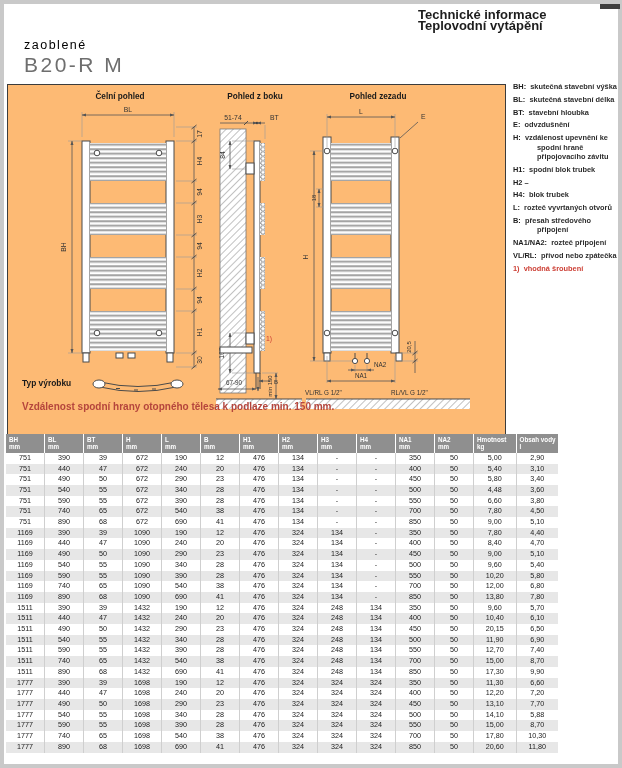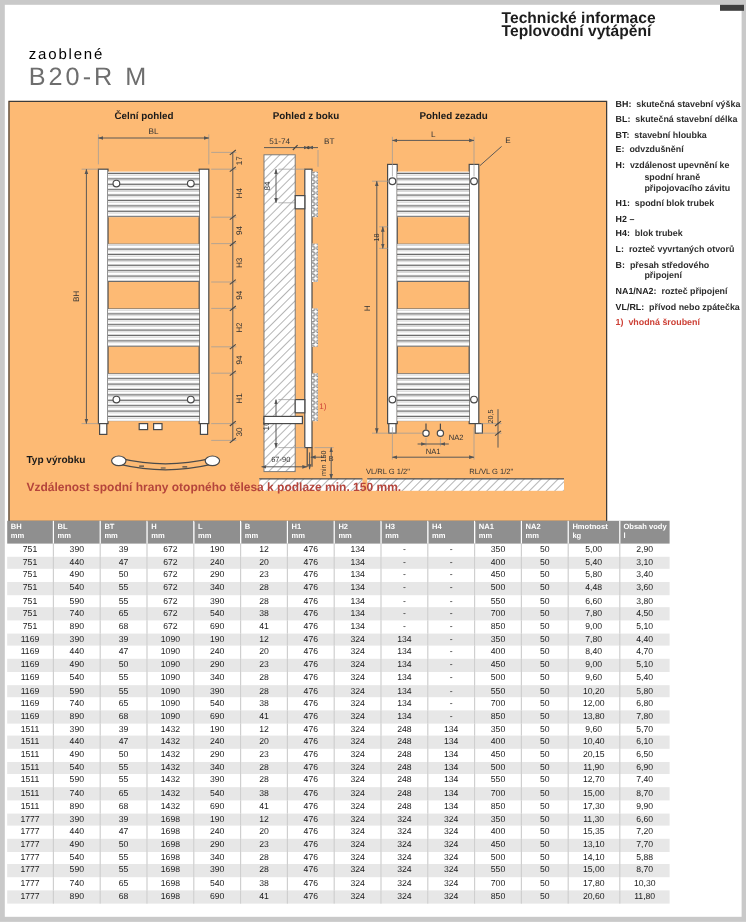--- a/index.html
+++ b/index.html
@@ -708,7 +708,7 @@
             <td>324</td>
             <td>400</td>
             <td>50</td>
-            <td>15,35</td>
+            <td>12,20</td>
             <td>7,20</td>
           </tr>
           <tr>

